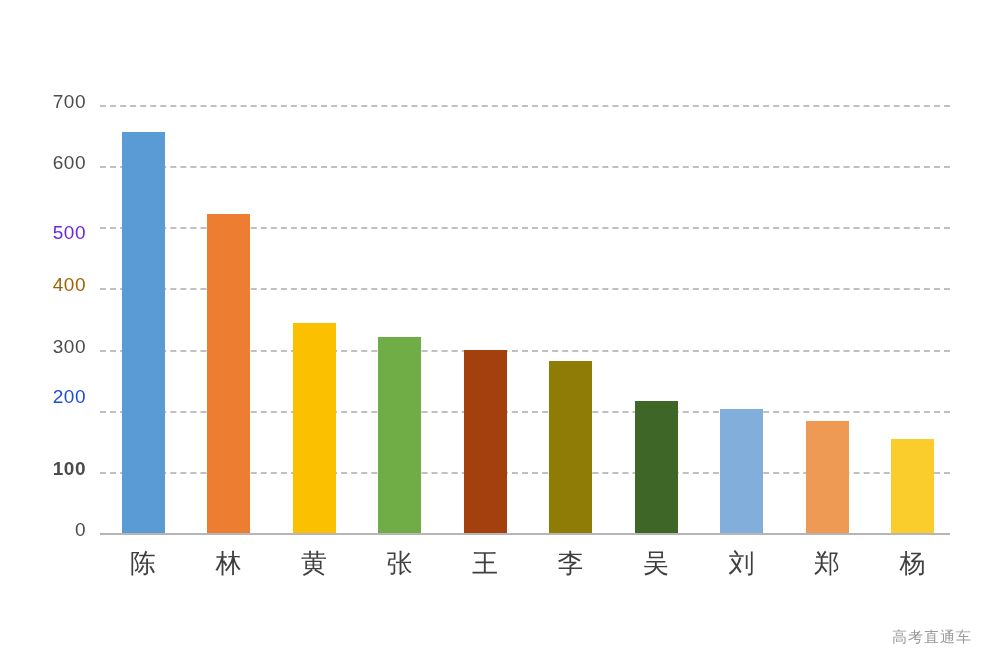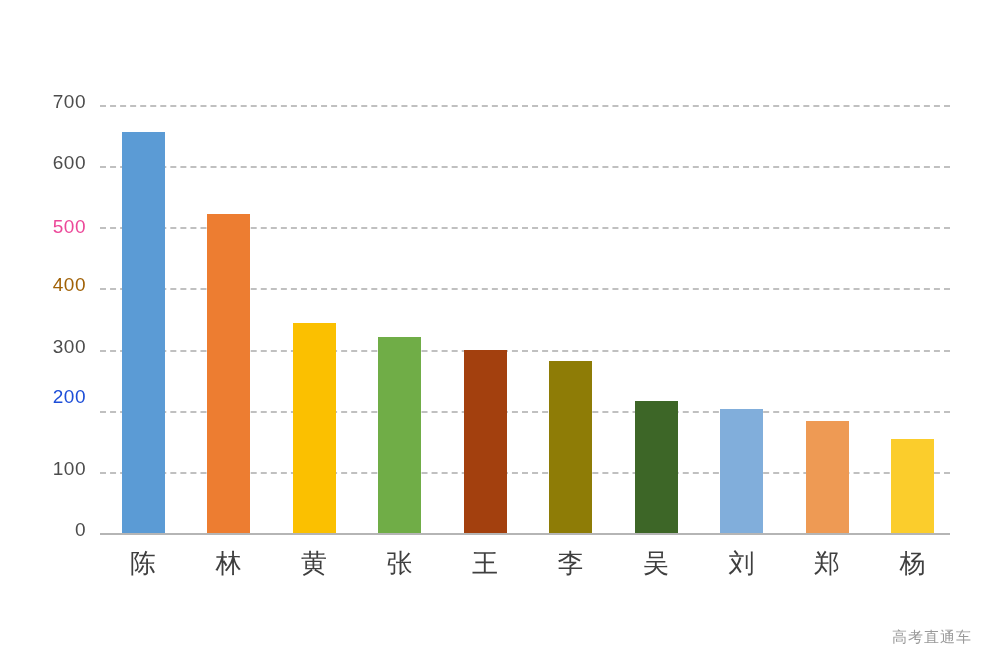--- a/index.html
+++ b/index.html
@@ -119,7 +119,7 @@
       <div class="y-tick-label" style="color: #1d4ed8; top: 387px;">200</div>
       <div class="y-tick-label" style="color: rgb(76, 76, 76); top: 336.571px; text-align: right;">300</div>
       <div class="y-tick-label" style="color: #a16207; top: 275.429px;">400</div>
-      <div class="y-tick-label" style="color: #ec4899; top: 217px;">500</div>
+      <div class="y-tick-label" style="color: #6d28d9; top: 223px;">500</div>
       <div class="y-tick-label" style="color: rgb(76, 76, 76); top: 153.143px;">600</div>
       <div class="y-tick-label" style="color: rgb(76, 76, 76); top: 92px;">700</div>
     </div>

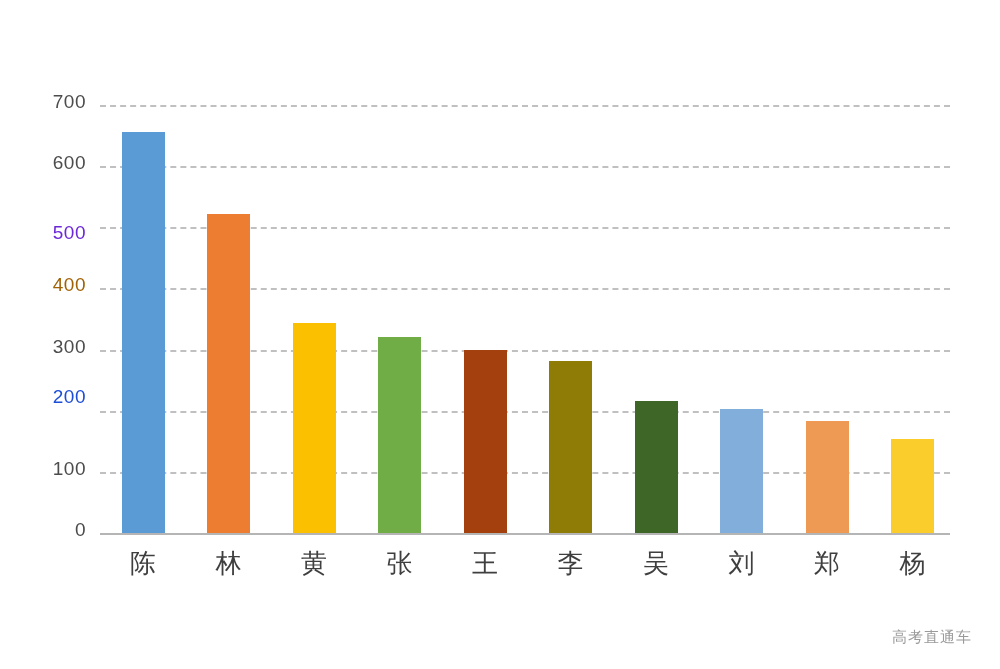--- a/index.html
+++ b/index.html
@@ -115,7 +115,7 @@
 
   <div class="y-axis-labels" id="y-axis-labels">
       <div class="y-tick-label" style="color: rgb(76, 76, 76); top: 520px;">0</div>
-      <div class="y-tick-label" style="color: rgb(76, 76, 76); top: 458.857px;">100</div>
+      <div class="y-tick-label" style="color: rgb(76, 76, 76); top: 458.857px; font-weight: bold;">100</div>
       <div class="y-tick-label" style="color: #1d4ed8; top: 387px;">200</div>
       <div class="y-tick-label" style="color: rgb(76, 76, 76); top: 336.571px; text-align: right;">300</div>
       <div class="y-tick-label" style="color: #a16207; top: 275.429px;">400</div>

